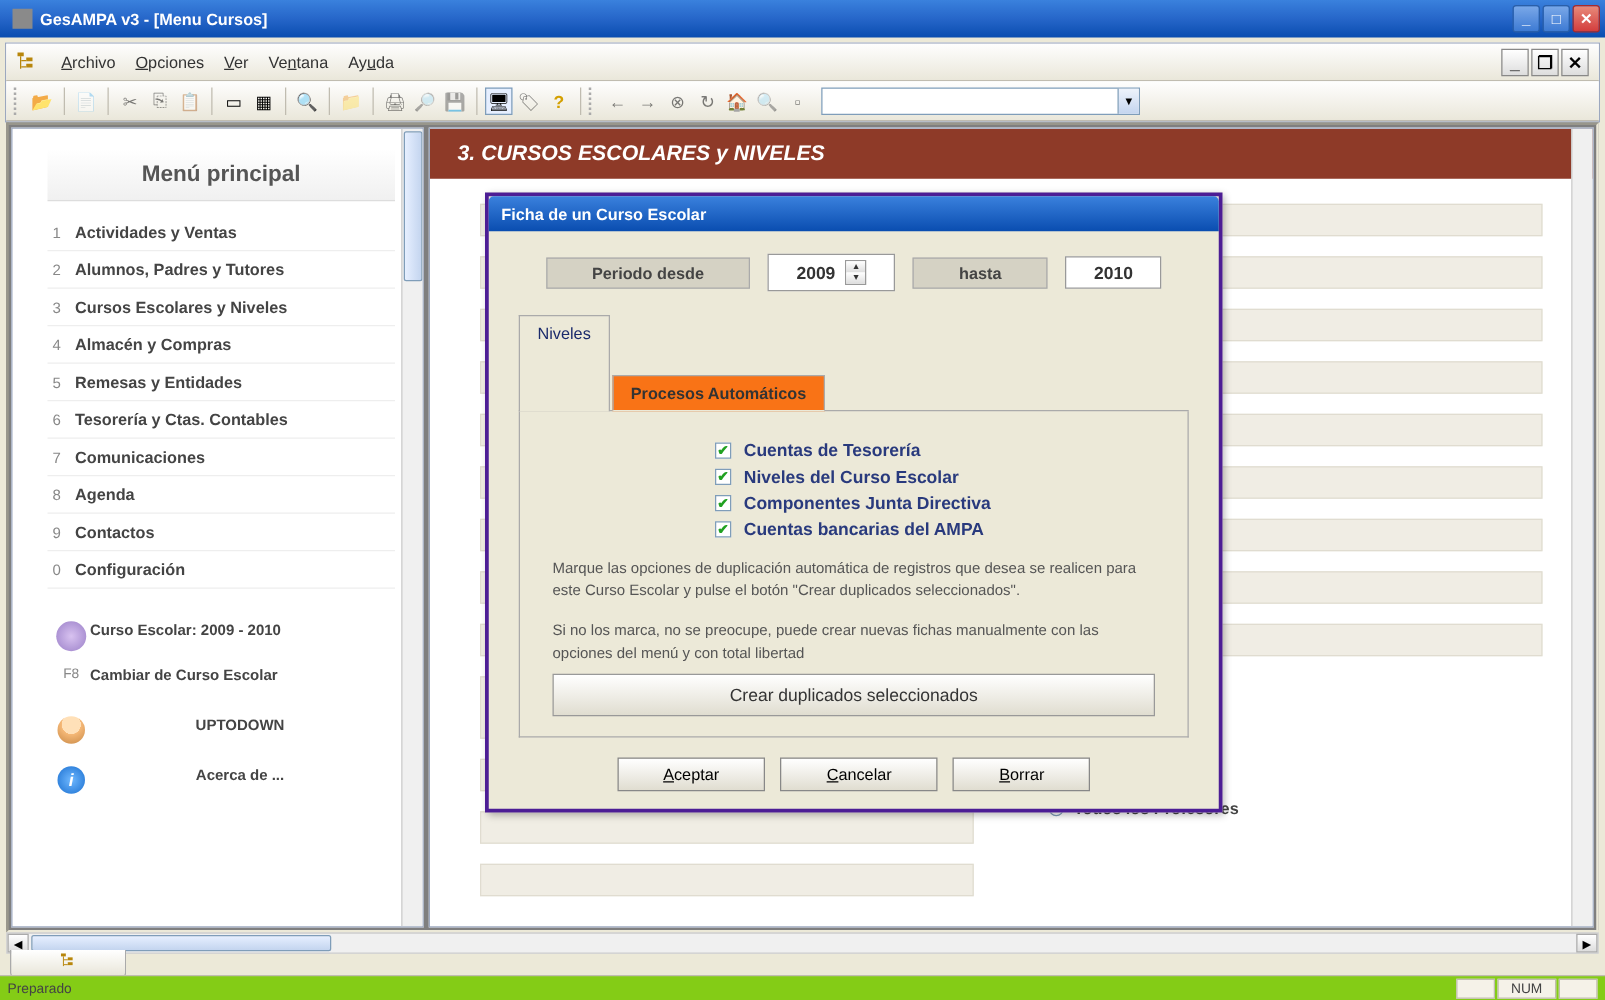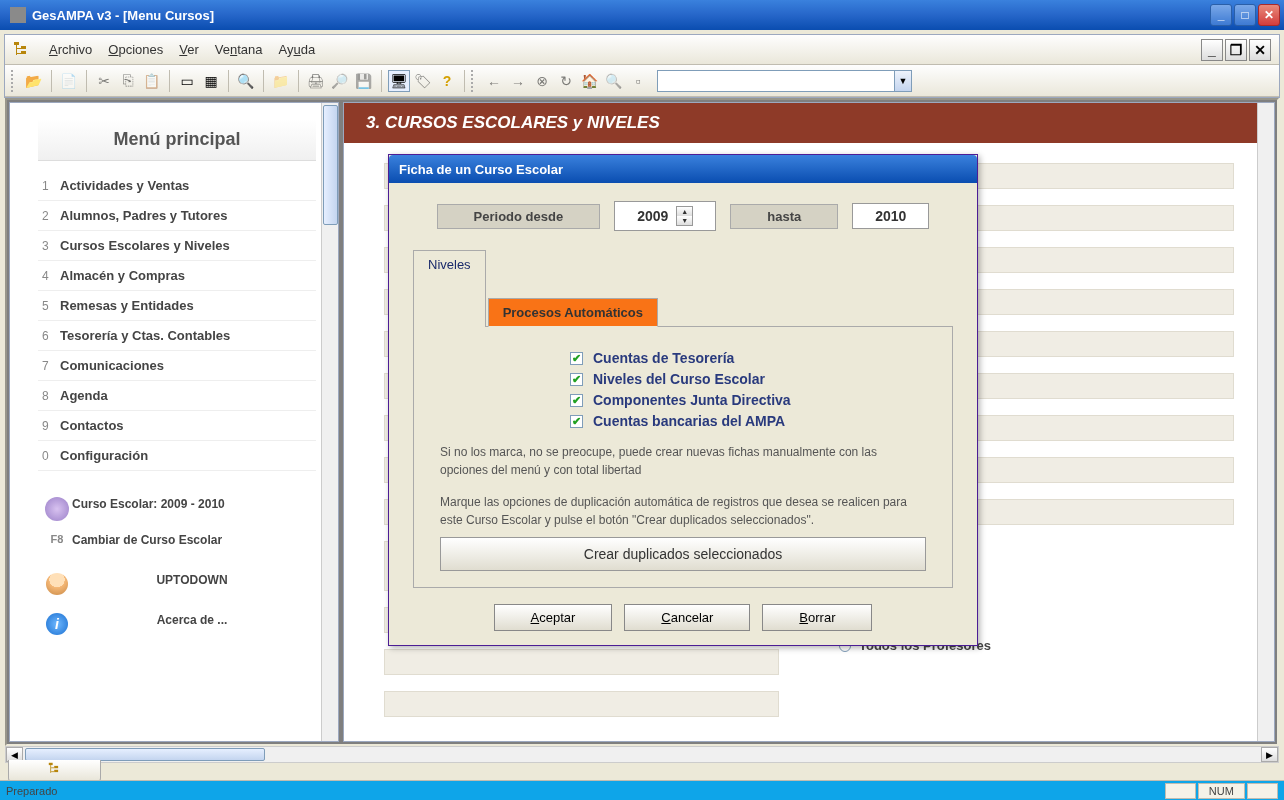--- a/index.html
+++ b/index.html
@@ -71,7 +71,7 @@
 .status-main { flex: 1; }
 
 
-.dialog { position: absolute; left: 388px; top: 154px; width: 590px; background: #ece9d8; border: 1px solid #4c1d95; box-shadow: 2px 2px 6px rgba(0,0,0,.3); }
+.dialog { position: absolute; left: 388px; top: 154px; width: 590px; background: #ece9d8; border: 3px solid #4c1d95; box-shadow: 2px 2px 6px rgba(0,0,0,.3); }
 .dlg-title { height: 28px; background: linear-gradient(to bottom,#3a81dd,#0a4db0); color: white; font-size: 13px; font-weight: bold; display: flex; align-items: center; padding: 0 10px; border-radius: 4px 4px 0 0;}
 .dlg-body { padding: 18px 24px 14px; }
 .period-row { display: flex; gap: 14px; align-items: center; justify-content: center; margin-bottom: 18px; }

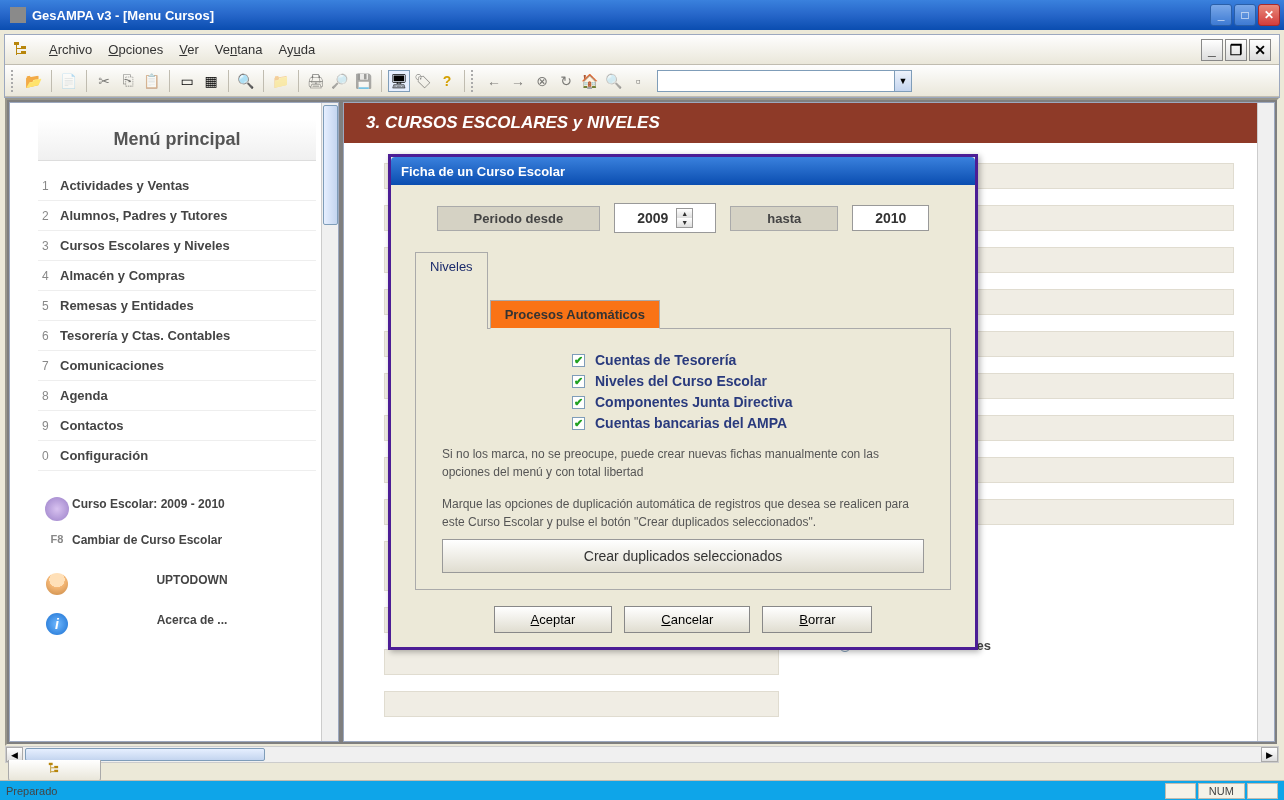--- a/index.html
+++ b/index.html
@@ -360,8 +360,8 @@
             <span>Cuentas bancarias del AMPA</span>
           </div>
         </div>
+      <div class="dlg-help">Marque las opciones de duplicación automática de registros que desea se realicen para este Curso Escolar y pulse el botón "Crear duplicados seleccionados".</div>
       <div class="dlg-help">Si no los marca, no se preocupe, puede crear nuevas fichas manualmente con las opciones del menú y con total libertad</div>
-      <div class="dlg-help">Marque las opciones de duplicación automática de registros que desea se realicen para este Curso Escolar y pulse el botón "Crear duplicados seleccionados".</div>
       <button class="big-btn">Crear duplicados seleccionados</button>
     </div>
 

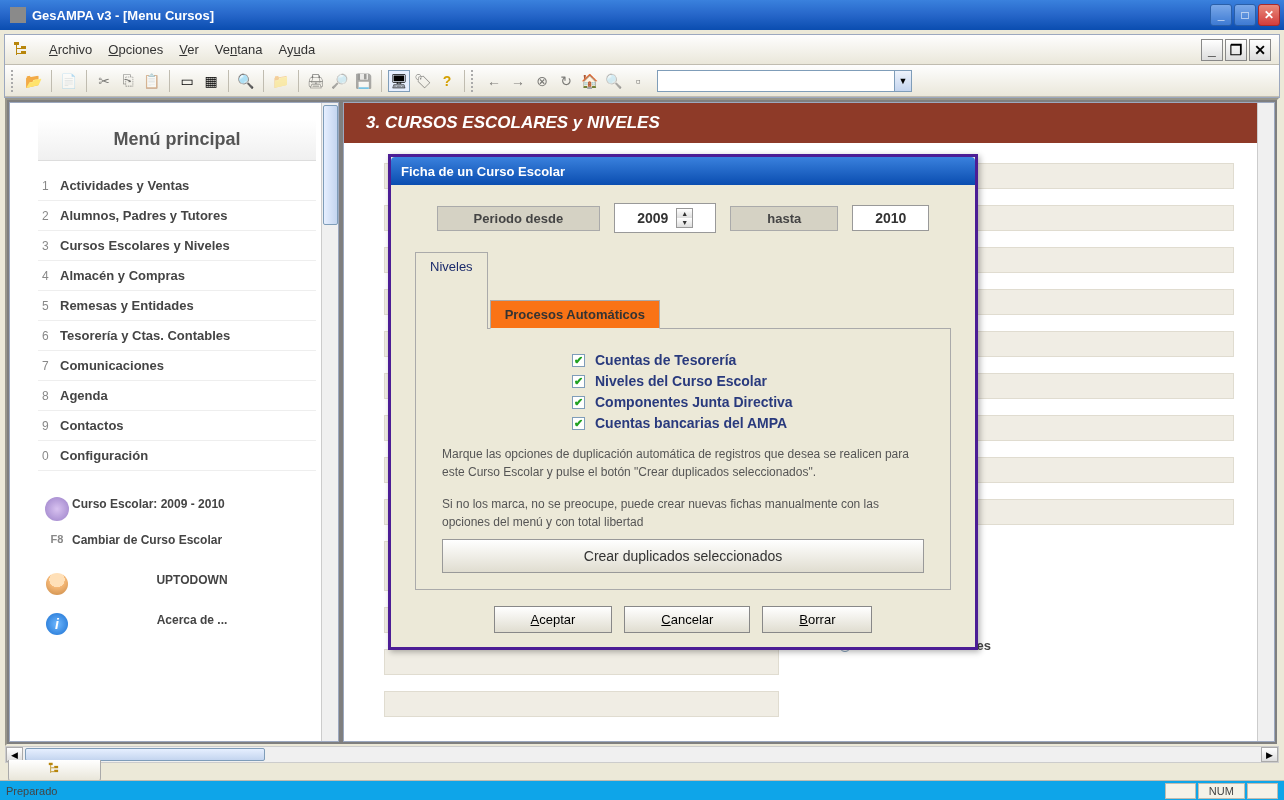--- a/index.html
+++ b/index.html
@@ -223,7 +223,7 @@
           <span>Curso Escolar: 2009 - 2010</span>
         </div>
         <div class="mp-info-row">
-          <span class="ic" style="color:#888;font-size:11px;font-weight:bold">F8</span>
+          <span class="ic" style="color:#888;font-size:11px;font-weight:normal">F8</span>
           <span>Cambiar de Curso Escolar</span>
         </div>
         <div style="height:14px"></div>

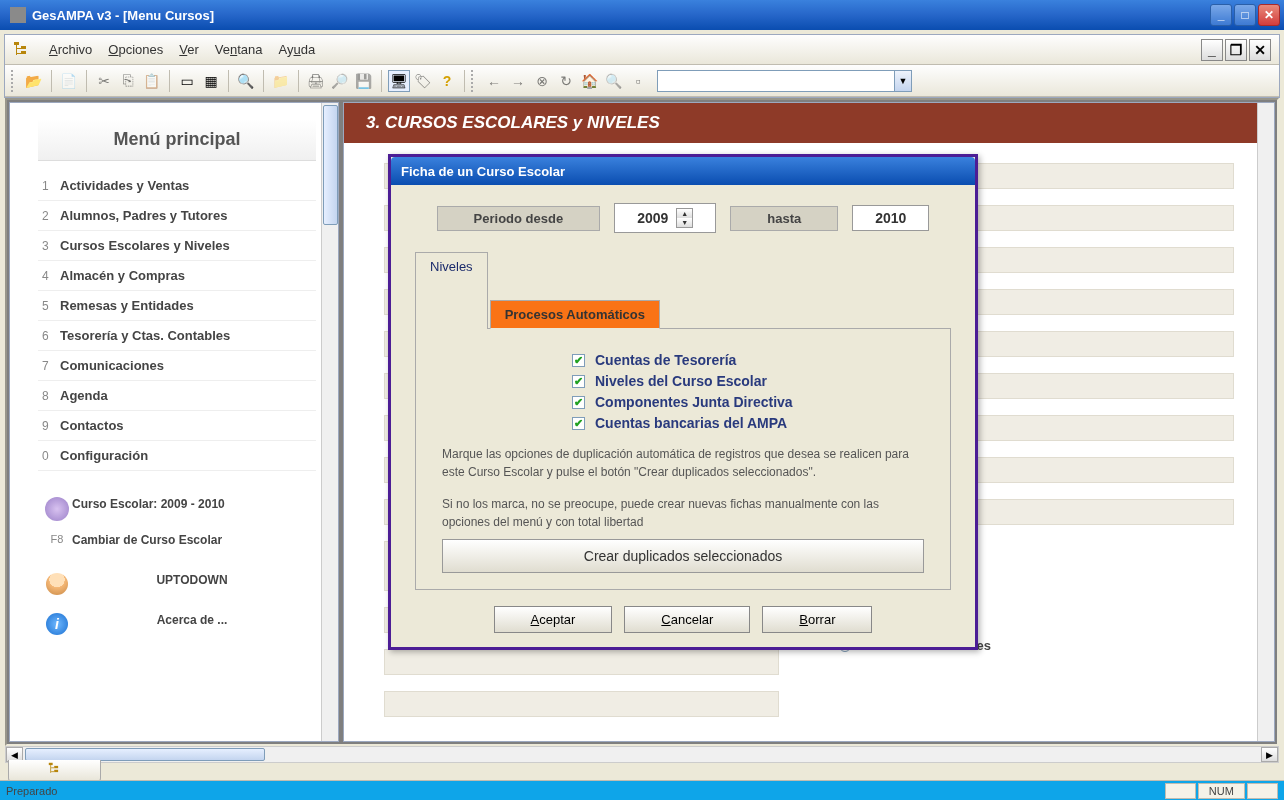--- a/index.html
+++ b/index.html
@@ -66,7 +66,7 @@
 .doc-tab { background: linear-gradient(to bottom,#fff,#e8e5d8); border: 1px solid #aaa; border-top: none; border-radius: 0 0 4px 4px; padding: 2px 10px; font-size: 12px; display: flex; align-items: center; gap: 4px; flex-direction: column; }
 
 
-.statusbar { position: absolute; bottom: 0; left: 0; right: 0; height: 20px; background: #0ea5e9; border-top: 1px solid #c0bcb0; display: flex; align-items: center; font-size: 11px; color: #444; padding: 0 6px; }
+.statusbar { position: absolute; bottom: 0; left: 0; right: 0; height: 20px; background: #84cc16; border-top: 1px solid #c0bcb0; display: flex; align-items: center; font-size: 11px; color: #444; padding: 0 6px; }
 .status-cell { border: 1px solid #c0bcb0; padding: 1px 10px; margin-left: 2px; background: #f5f2e8; }
 .status-main { flex: 1; }
 

